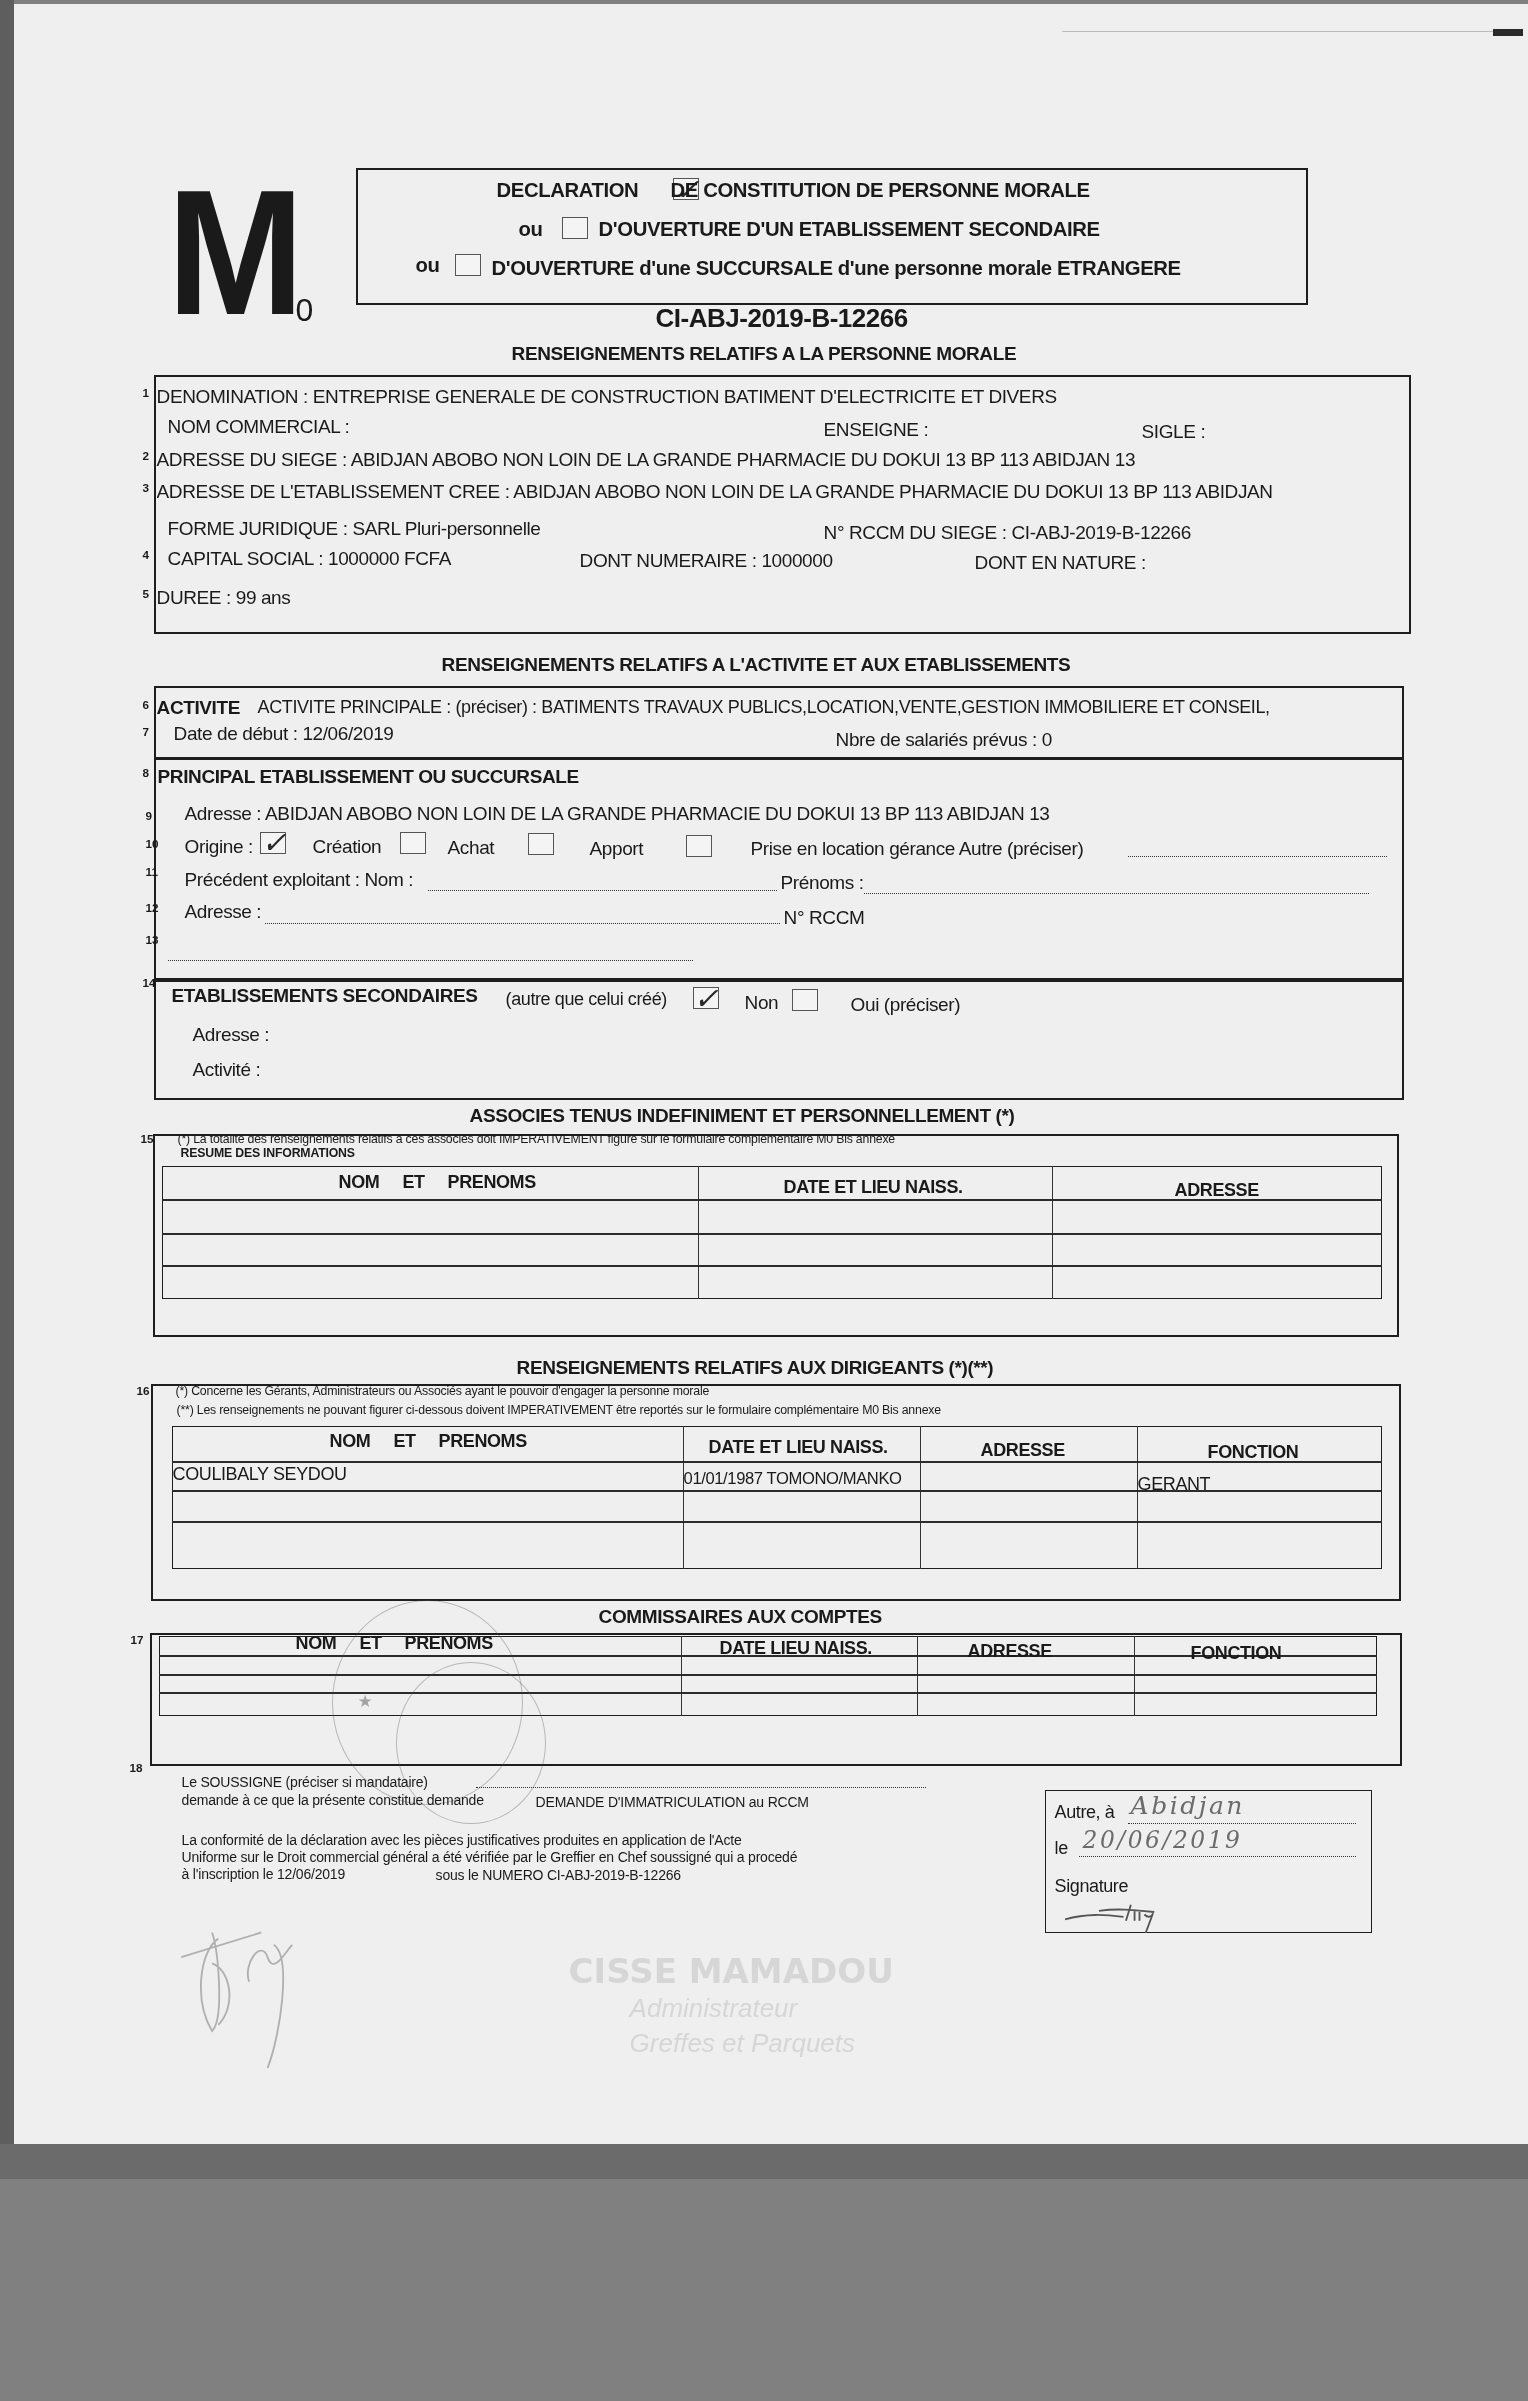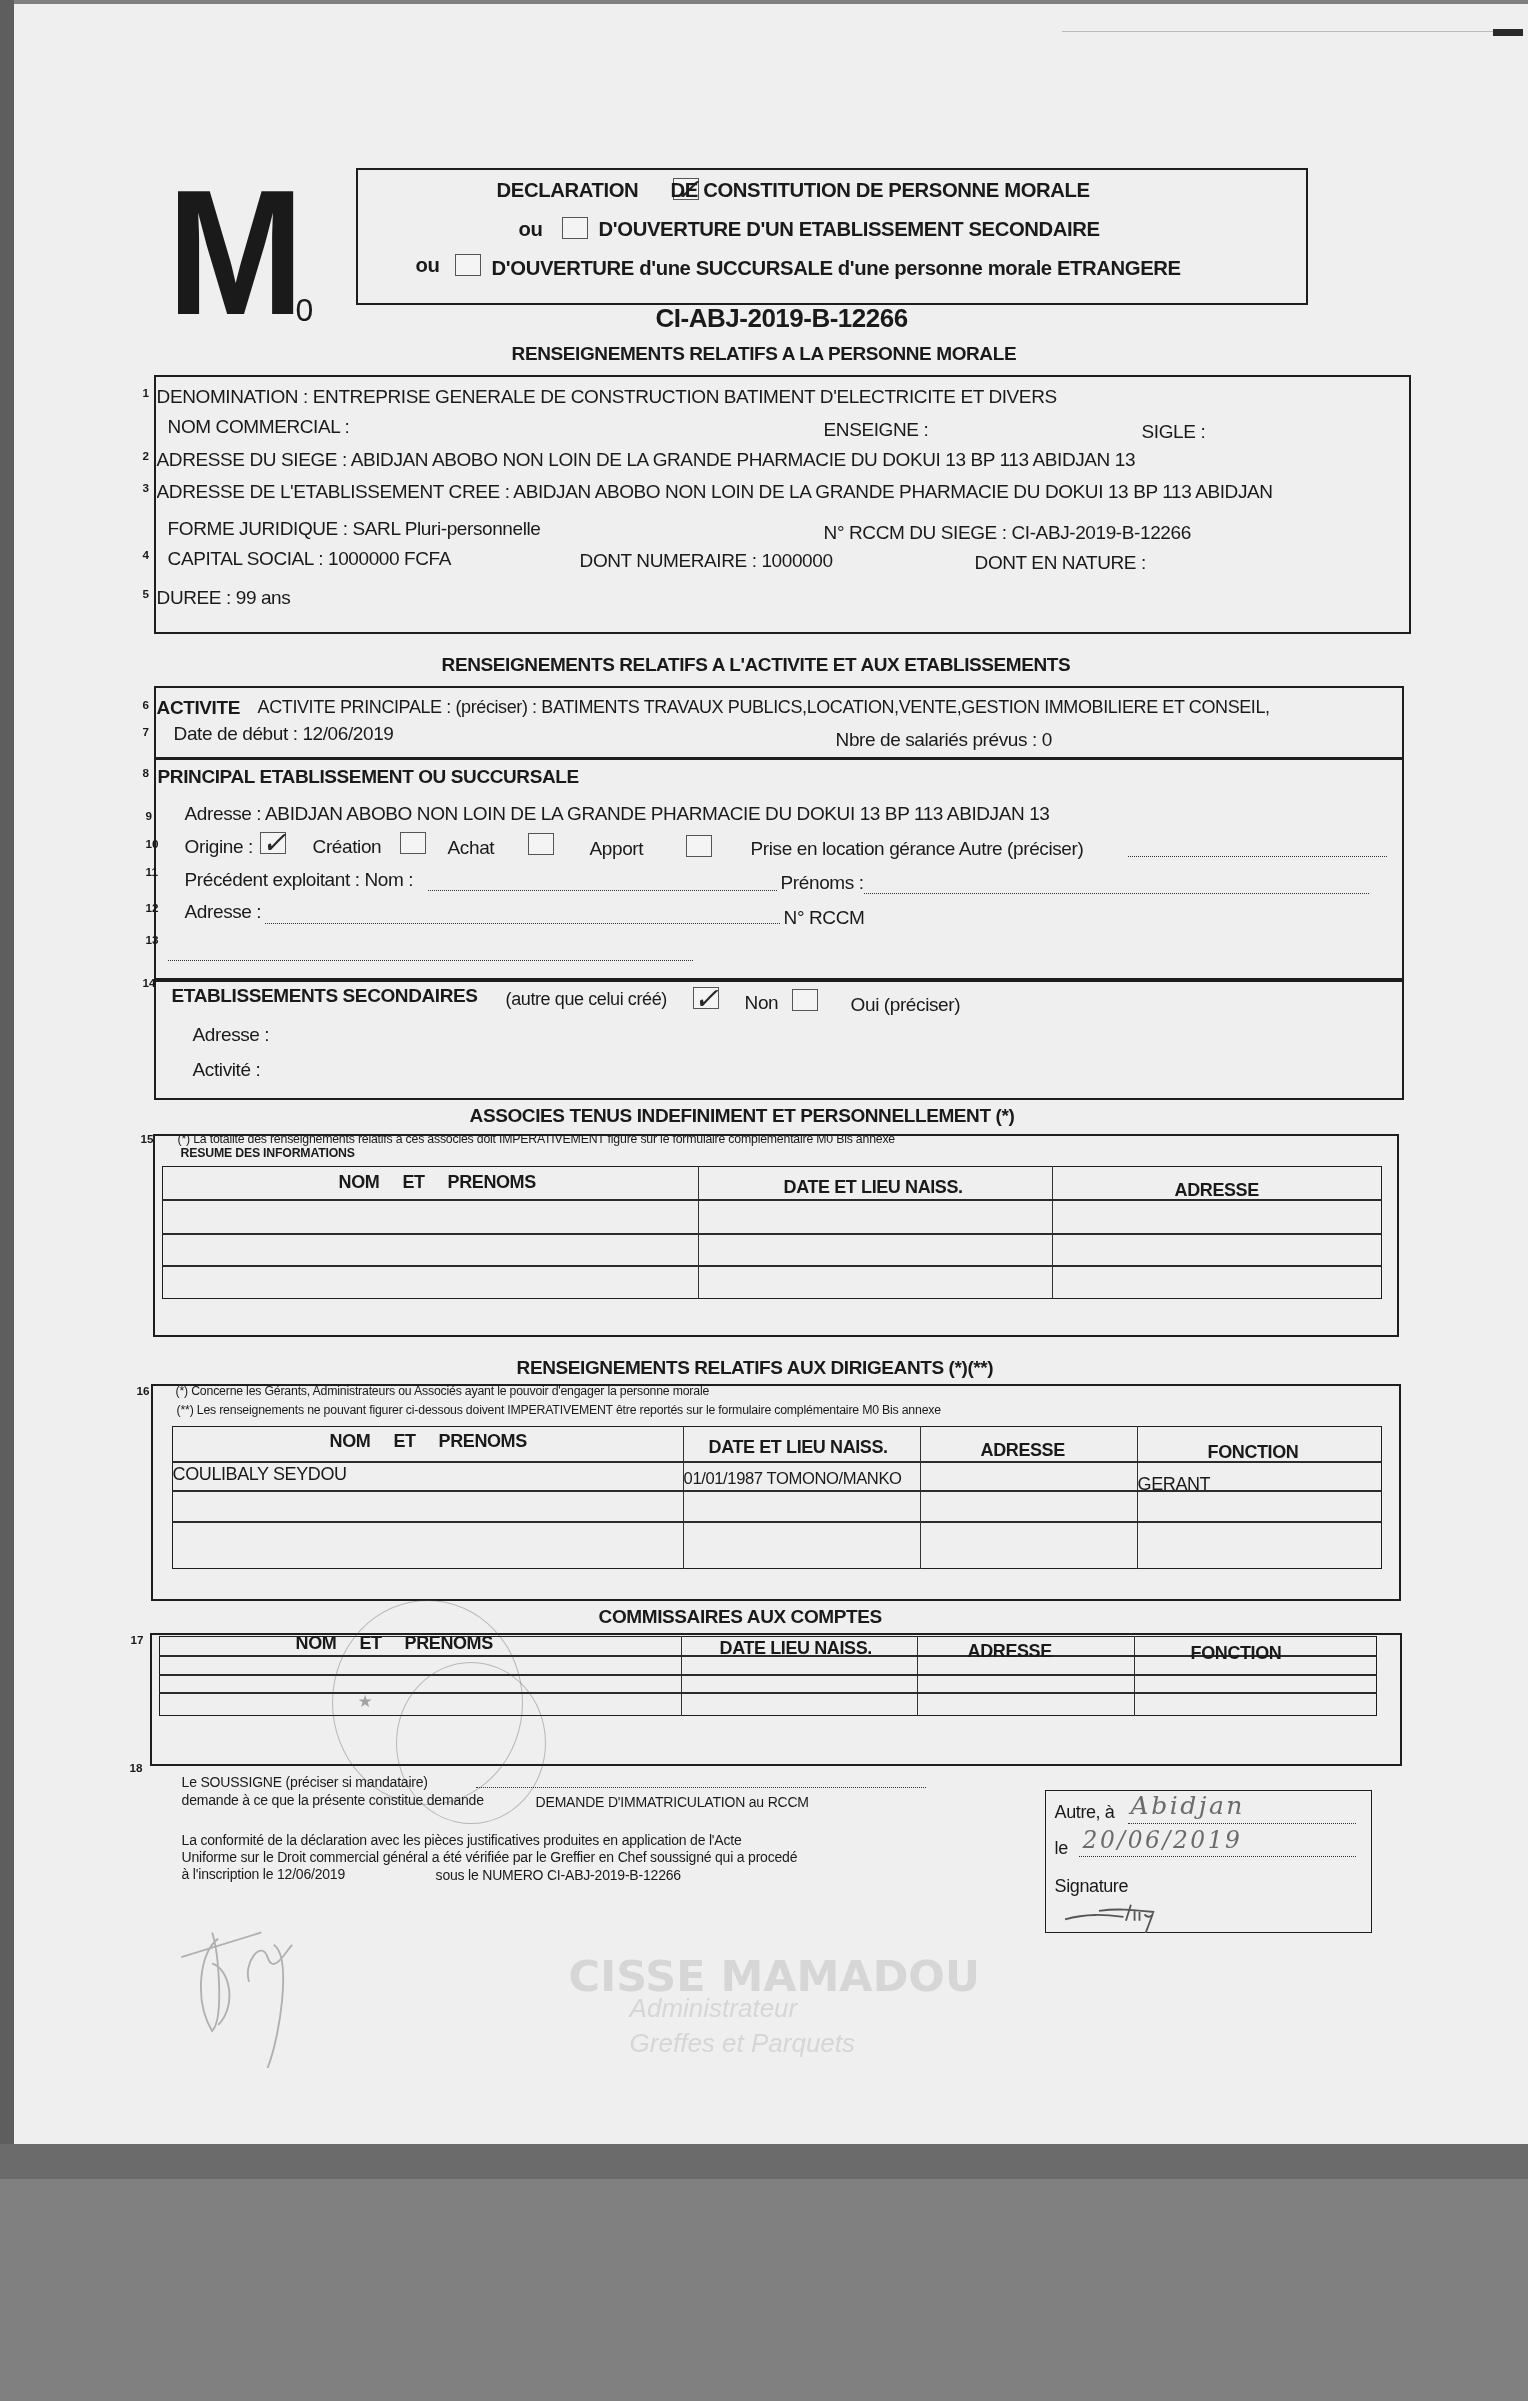--- a/index.html
+++ b/index.html
@@ -242,7 +242,7 @@
   </svg>
 
   <div>
-    <div class="faint" style="left:555px; top:1947px; font-size:43px; font-family:'DejaVu Sans', sans-serif; font-weight:bold;">CISSE MAMADOU</div>
+    <div class="faint" style="left:555px; top:1947px; font-size:34px; font-family:'DejaVu Sans', sans-serif; font-weight:bold;">CISSE MAMADOU</div>
     <div class="faint" style="left:616px; top:1989px; font-size:26px; font-style:italic;">Administrateur</div>
     <div class="faint" style="left:616px; top:2024px; font-size:26px; font-style:italic;">Greffes et Parquets</div>
   </div>

